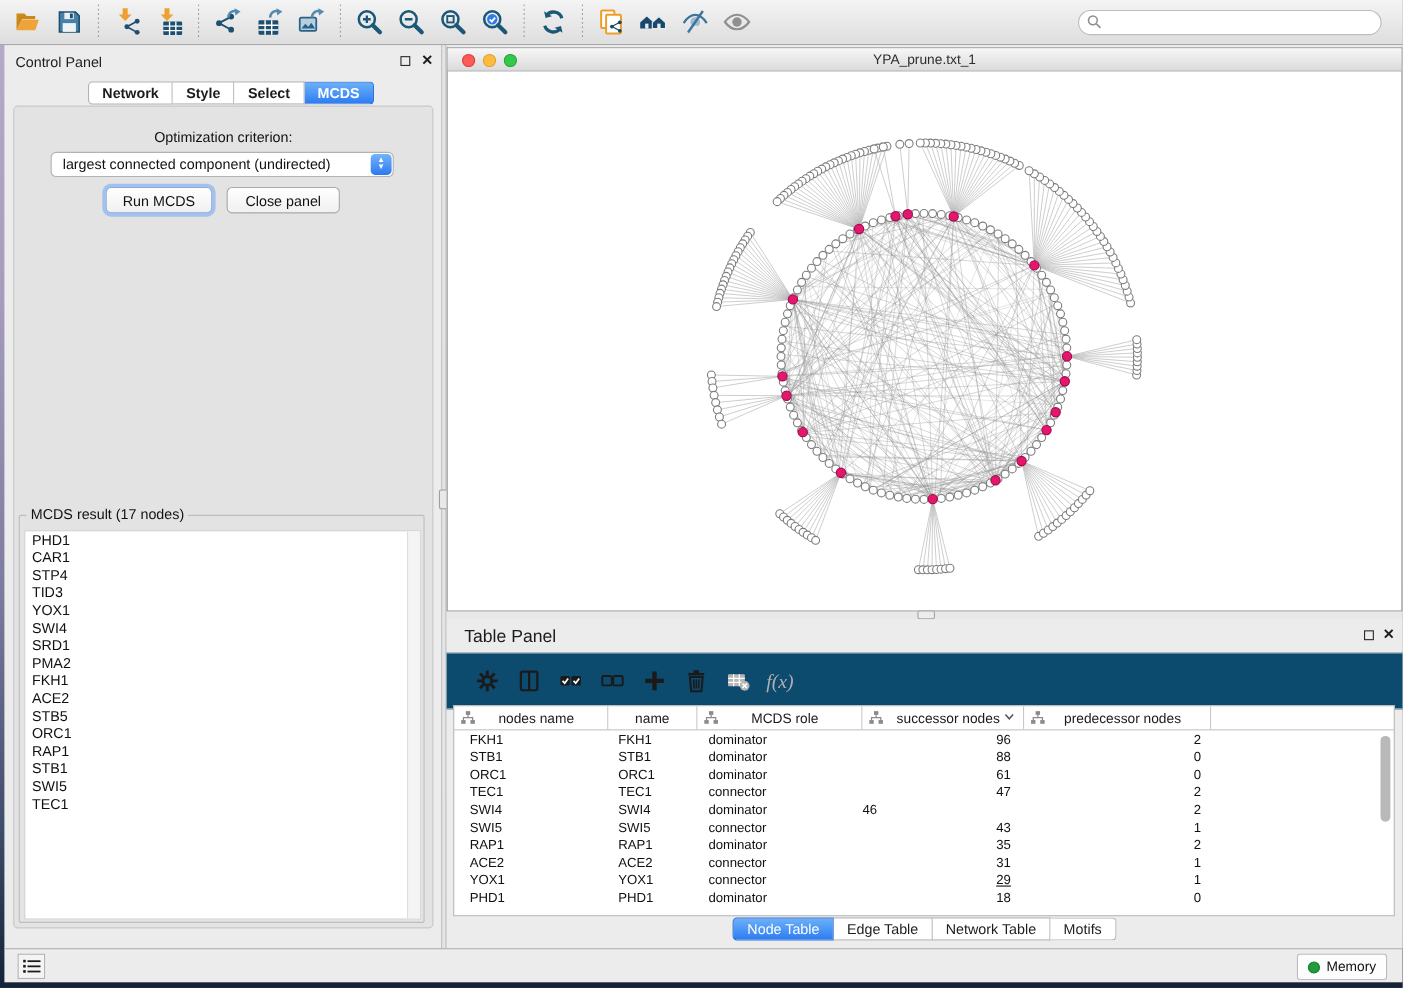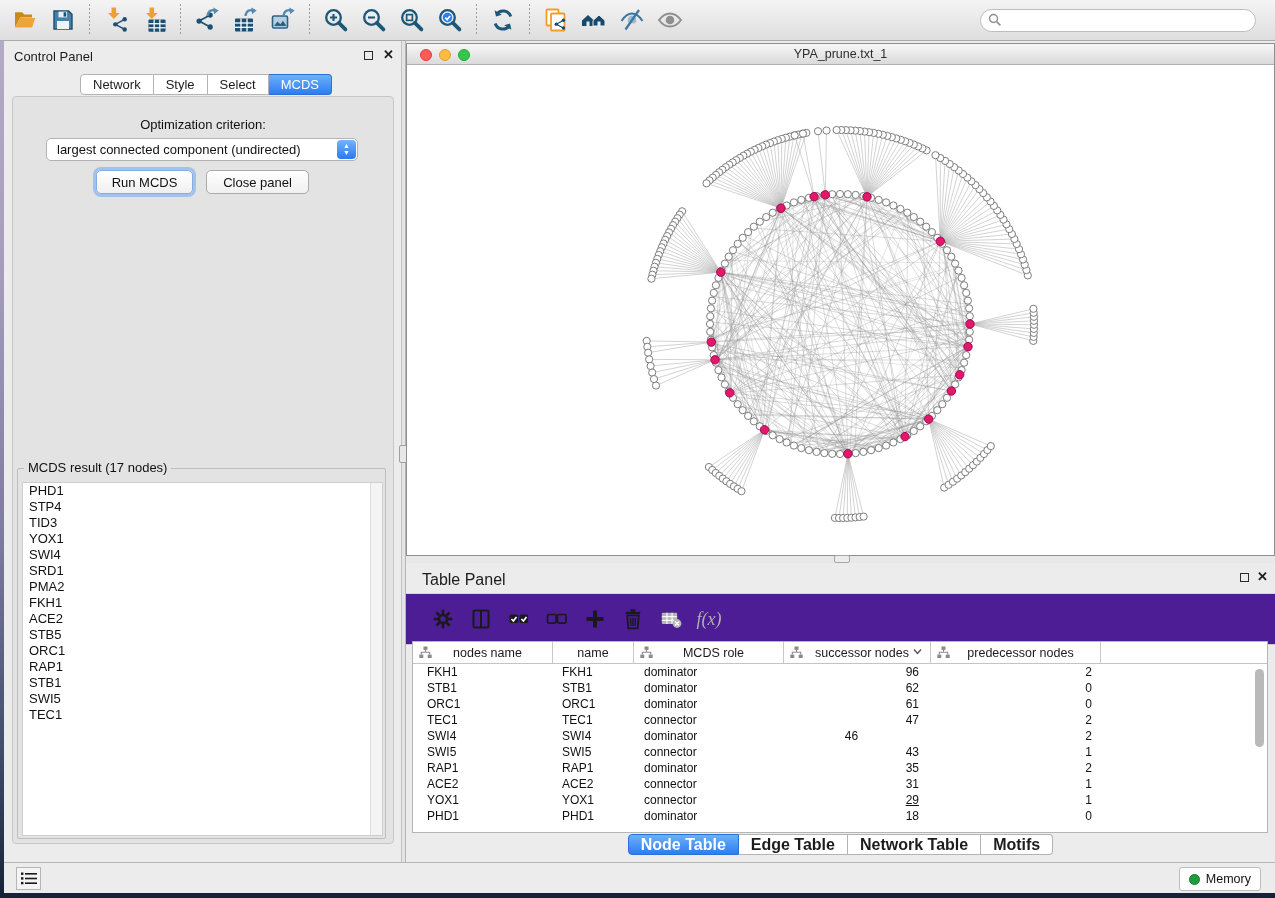--- a/index.html
+++ b/index.html
@@ -34,7 +34,7 @@
   .seg .tab:first-child { border-left-width:1px; border-radius:4px 0 0 4px; }
   .seg .tab:last-child { border-radius:0 4px 4px 0; }
   .seg .tab.active { background:linear-gradient(#6cb0f9,#2d7df2); border-color:#2b6fd8; color:#fff; }
-  #cp-tabs { position:absolute; left:76px; top:33px; }
+  #cp-tabs { position:absolute; left:76px; top:33px;font-weight:bold; }
   #cp-content { position:absolute; left:8px; top:55px; width:382px; height:748px;
     background:#e3e3e3; border:1px solid #c7c7c7; border-radius:4px; }
   #opt-label { position:absolute; left:0; top:20px; width:100%; text-align:center; font-size:13px; color:#111; }

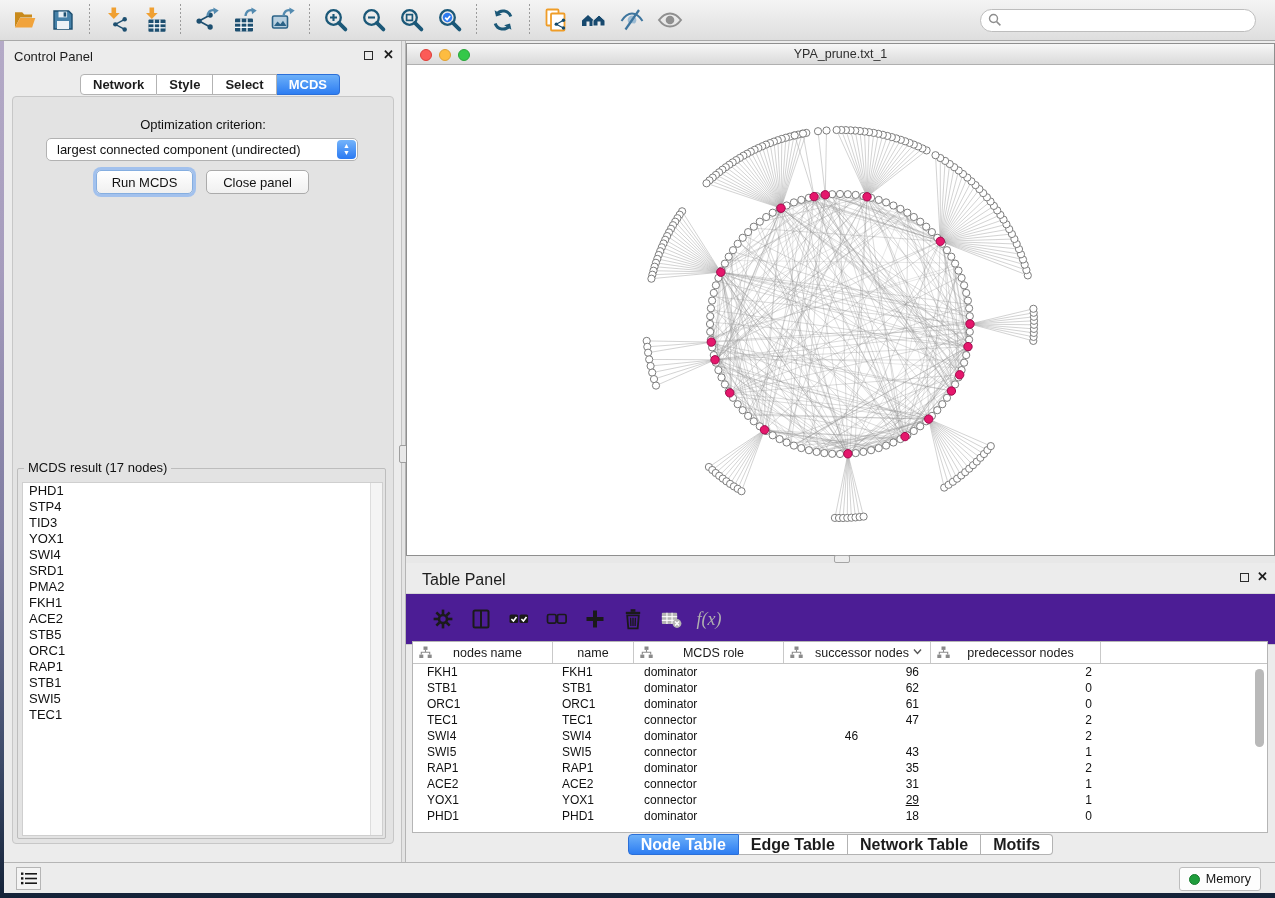--- a/index.html
+++ b/index.html
@@ -321,6 +321,7 @@
       <div id="result-list">
         <div id="result-scroll"></div>
       <div class="result-item">PHD1</div>
+          <div class="result-item">CAR1</div>
           <div class="result-item">STP4</div>
           <div class="result-item">TID3</div>
           <div class="result-item">YOX1</div>

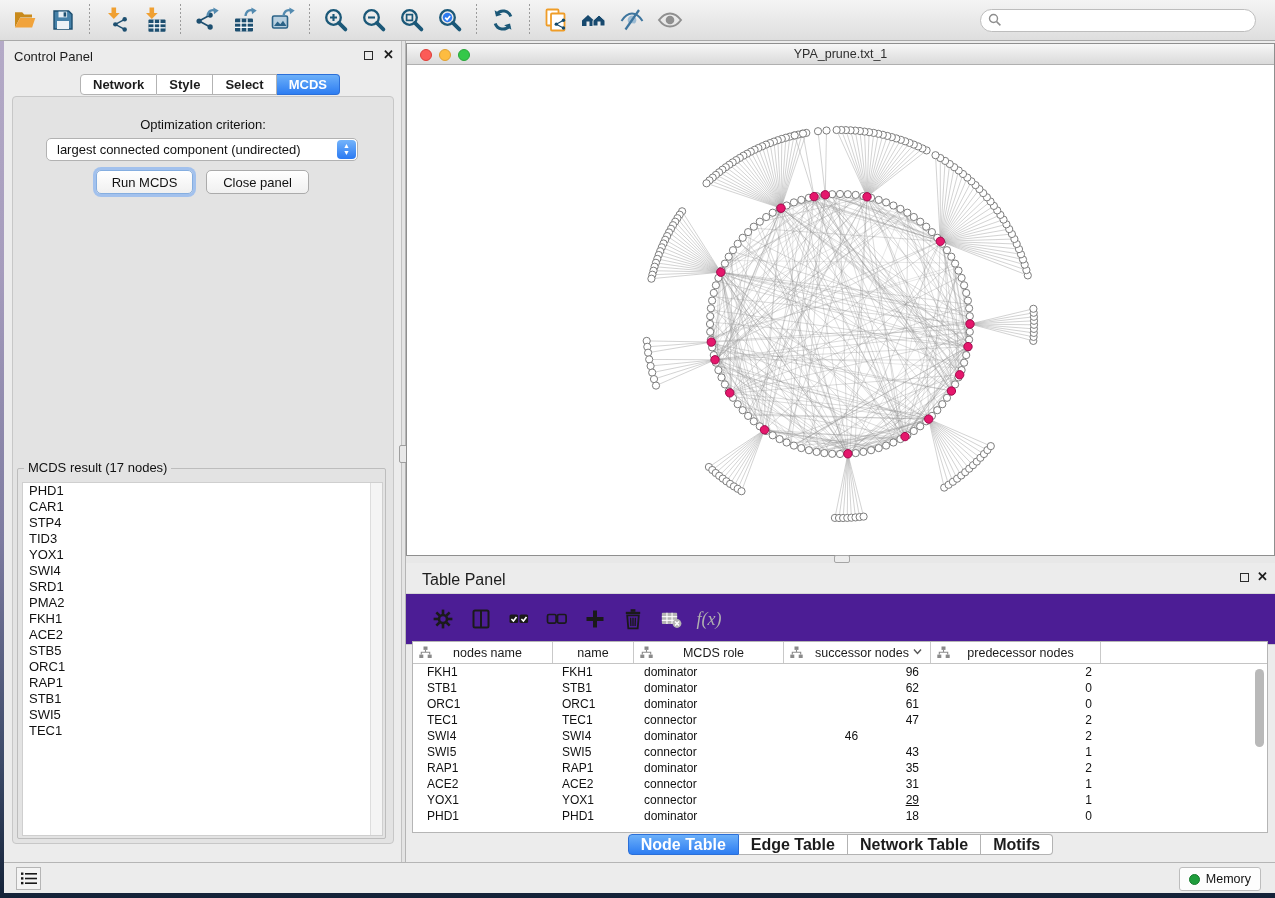--- a/index.html
+++ b/index.html
@@ -88,7 +88,7 @@
   #table-panel { position:absolute; left:0; top:522px; width:869px; height:299px; background:#ececec; }
   #tp-title { position:absolute; left:16px; top:8px; font-size:16px; color:#1c1c1c; }
   #tp-float { left:834px; top:10px; } #tp-close { left:851px; top:6px; }
-  #tp-toolbar { position:absolute; left:0; top:30px; width:869px; height:52px; background:#4c1d95;
+  #tp-toolbar { position:absolute; left:0; top:30px; width:869px; height:52px; background:#0c4a6e;
     border-top:1px solid #d6d6d6; border-bottom:1px solid #cacaca; display:flex; align-items:center; padding-left:18px; }
   .tpt-btn { width:38px; height:34px; display:flex; align-items:center; justify-content:center; }
   .tpt-btn svg { width:22px; height:22px; }

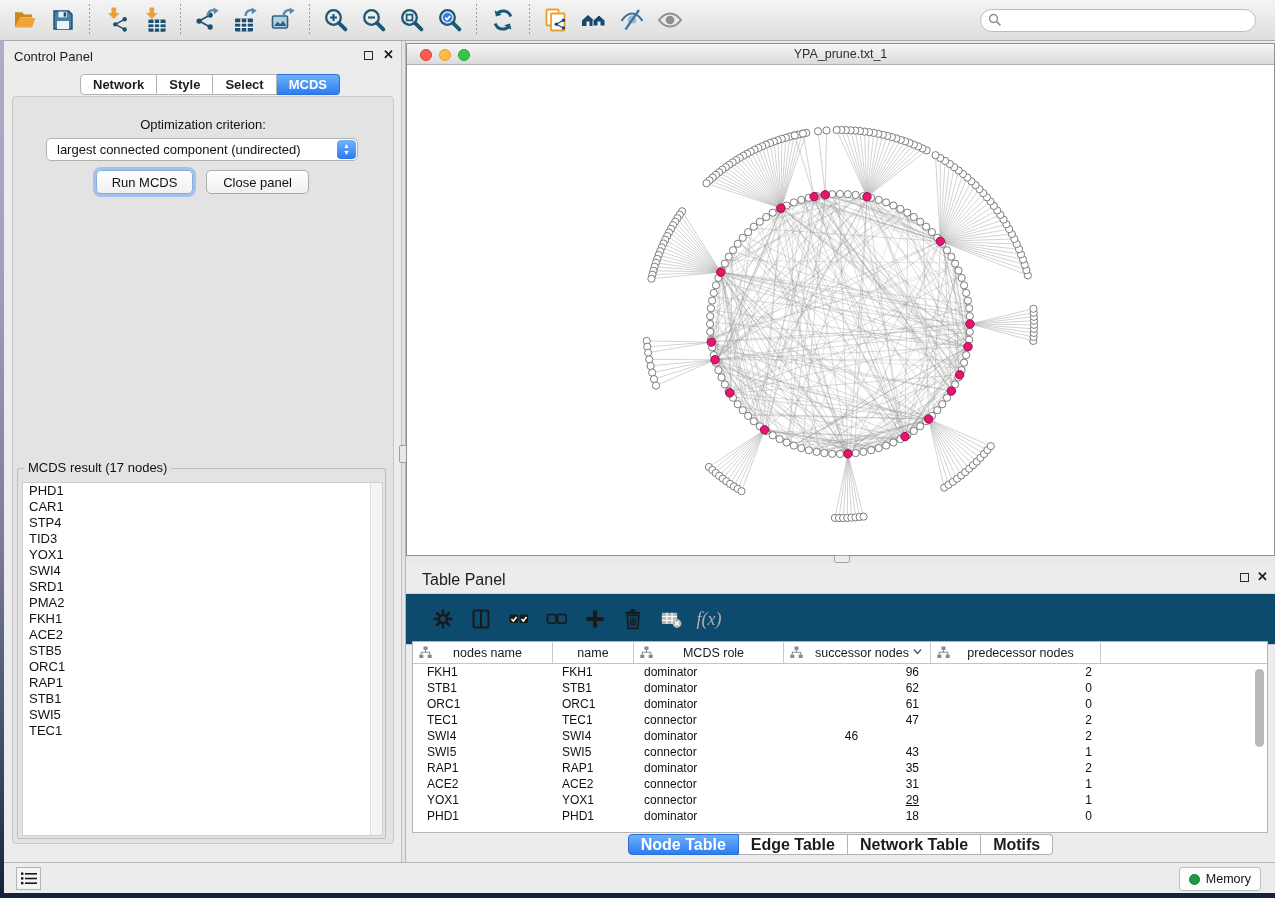--- a/index.html
+++ b/index.html
@@ -1244,7 +1244,7 @@
             <div class="t-cell" style="width: 140px; padding-left: 14px;">STB1</div>
             <div class="t-cell" style="width: 81px; padding-left: 9px;">STB1</div>
             <div class="t-cell" style="width: 150px; padding-left: 10px;">dominator</div>
-            <div class="t-cell" style="width: 147px; text-align: right; padding-right: 12px;">62</div>
+            <div class="t-cell" style="width: 147px; text-align: right; padding-right: 12px;">88</div>
             <div class="t-cell" style="width: 170px; text-align: right; padding-right: 9px;">0</div>
           </div>
           <div class="t-row">

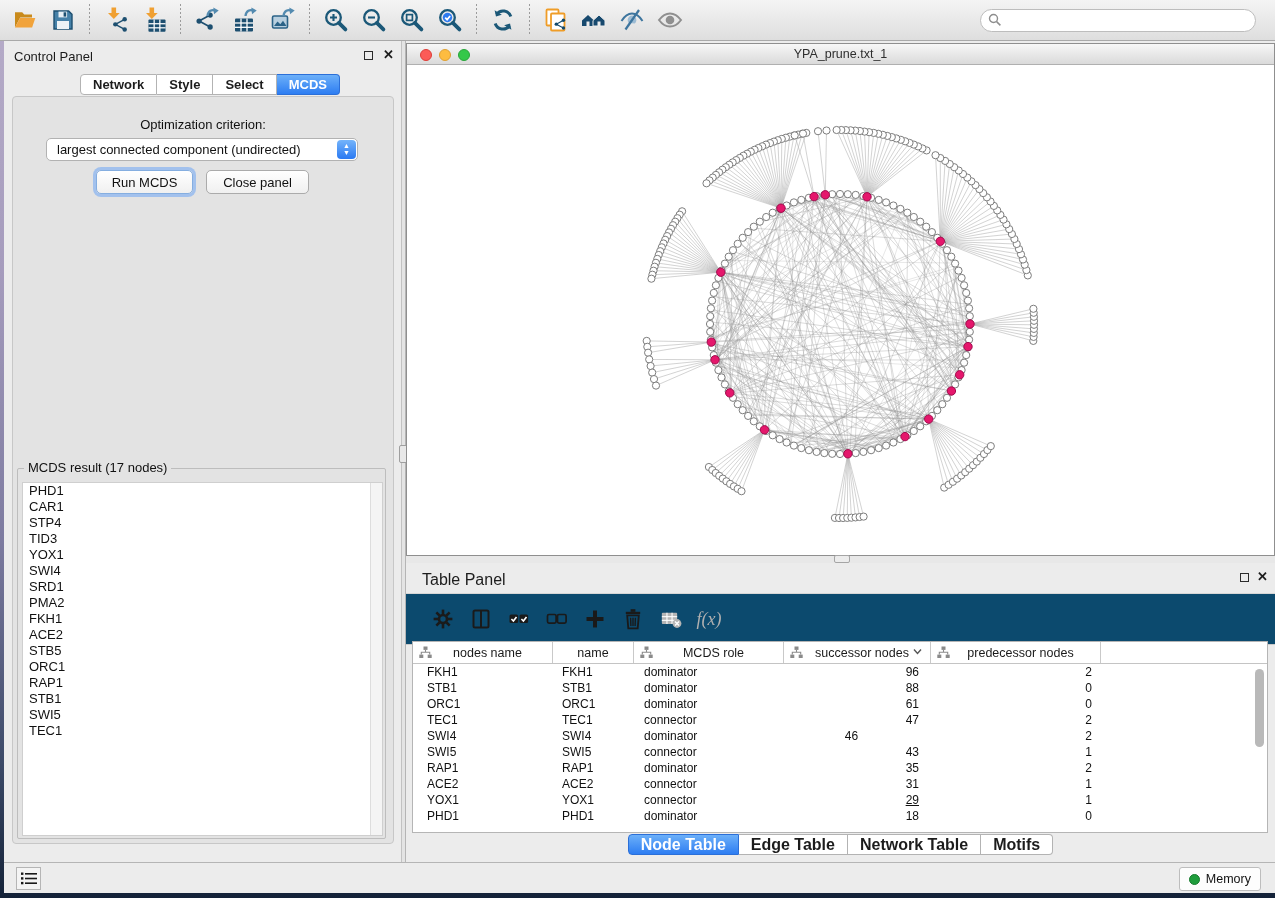--- a/index.html
+++ b/index.html
@@ -1265,7 +1265,7 @@
             <div class="t-cell" style="width: 140px; padding-left: 14px;">SWI4</div>
             <div class="t-cell" style="width: 81px; padding-left: 9px;">SWI4</div>
             <div class="t-cell" style="width: 150px; padding-left: 10px;">dominator</div>
-            <div class="t-cell" style="width: 147px; text-align: center; padding-right: 12px;">46</div>
+            <div class="t-cell" style="width: 147px; text-align: left; padding-right: 12px;">46</div>
             <div class="t-cell" style="width: 170px; text-align: right; padding-right: 9px;">2</div>
           </div>
           <div class="t-row">

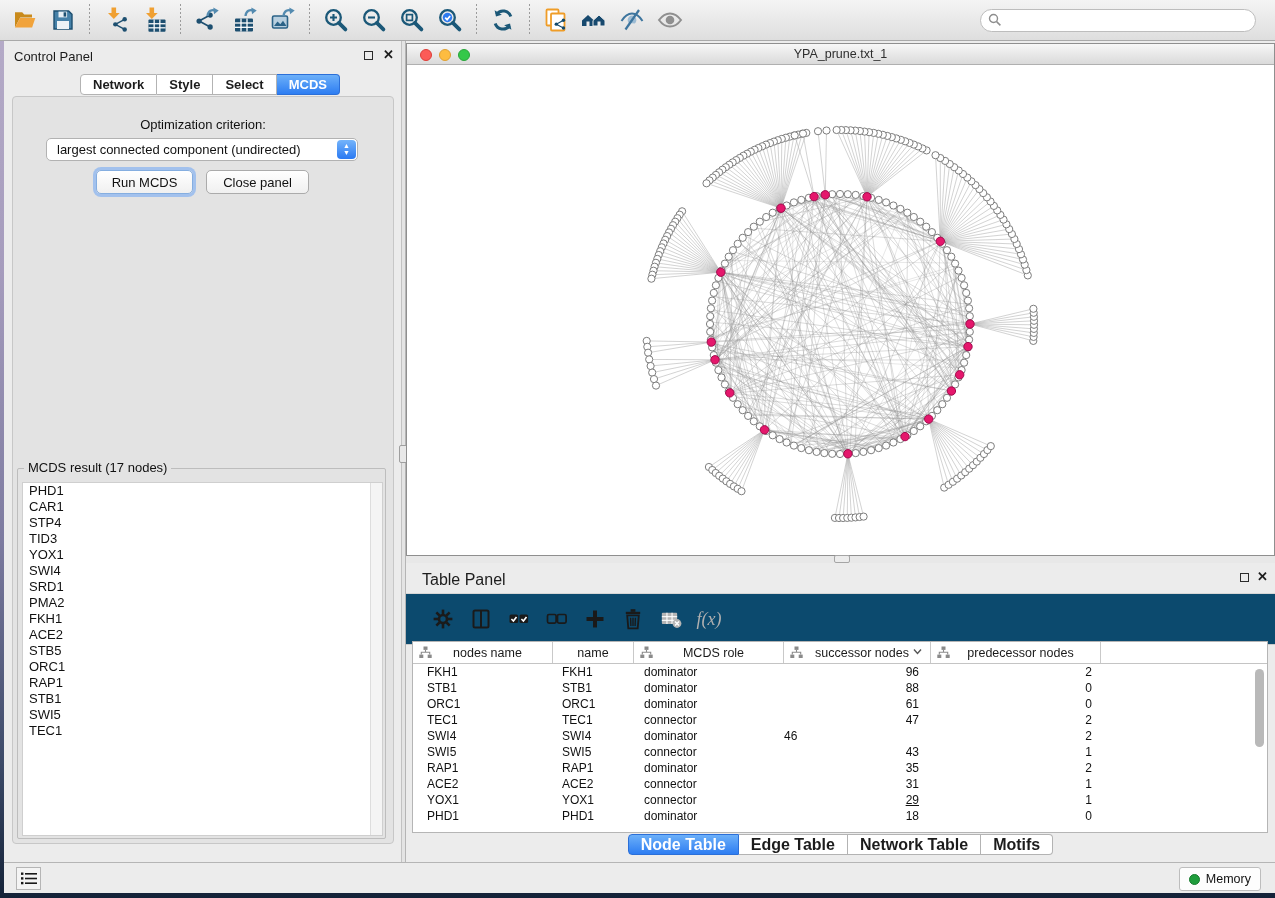--- a/index.html
+++ b/index.html
@@ -106,7 +106,7 @@
   #table-vscroll { position:absolute; right:2px; top:1px; width:11px; height:166px; background:#fff; }
   #table-vthumb { position:absolute; left:1px; top:4px; width:9px; height:78px; background:#b9b9b9; border-radius:5px; }
   #tp-tabs { position:absolute; left:0; top:271px; width:869px; display:flex; justify-content:center; }
-  #tp-tabs .tab { font-size:16px;font-weight:bold; }
+  #tp-tabs .tab { font-size:13px; }
 
   
   #status-bar { left:4px; top:862px; width:1271px; height:31px; background:#ececec;

